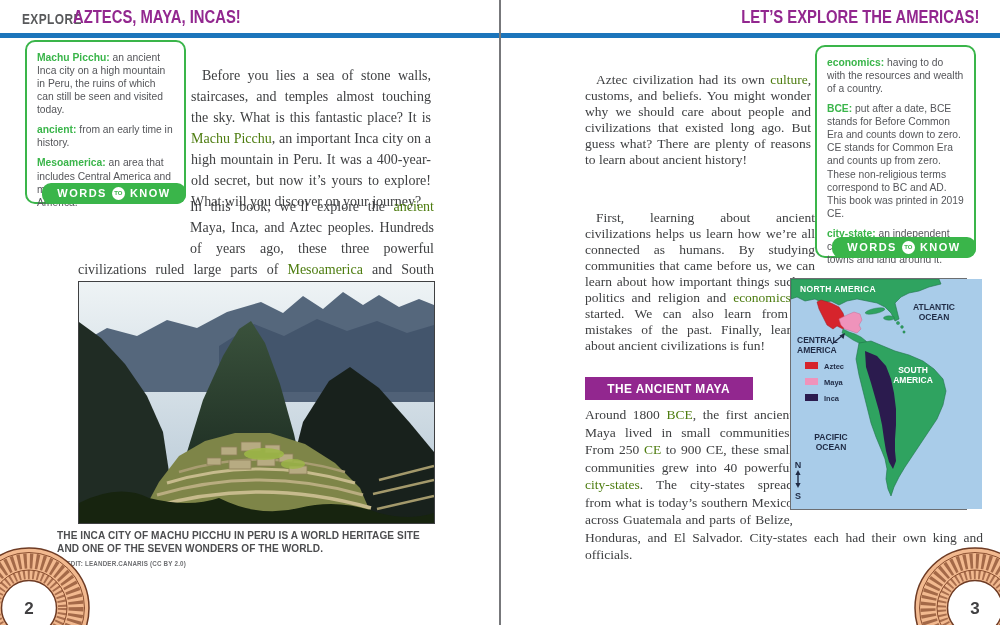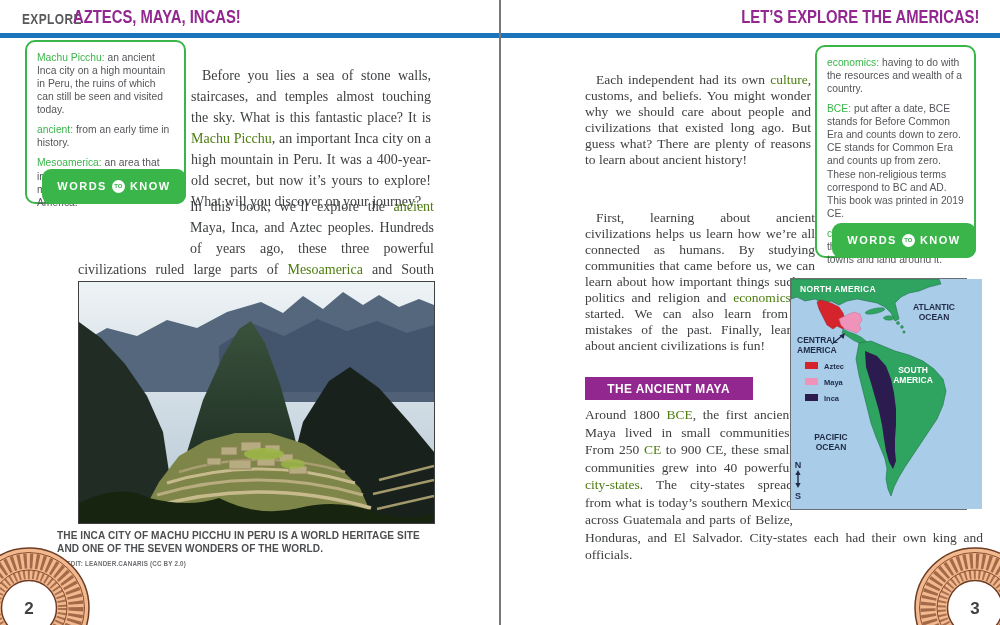--- a/index.html
+++ b/index.html
@@ -18,7 +18,7 @@
   .wbox{position:absolute;border:2px solid #3ab54a;border-radius:10px;background:#fff;
         box-sizing:border-box;padding:9px 10px 28px 10px;font-size:10.3px;line-height:1.27;color:#55565a;}
   .wbox .entry{margin-bottom:7px;}
-  .wbox .term{color:#3ab54a;font-weight:normal;}
+  .wbox .term{color:#3ab54a;font-weight:bold;}
   .wbanner{position:absolute;left:-2px;right:-2px;bottom:-2px;height:35px;background:#3ab54a;
         border-radius:9px;display:flex;align-items:center;justify-content:center;gap:5px;
         color:#fff;font-weight:bold;font-size:11px;letter-spacing:1.5px;margin-left:17px;}

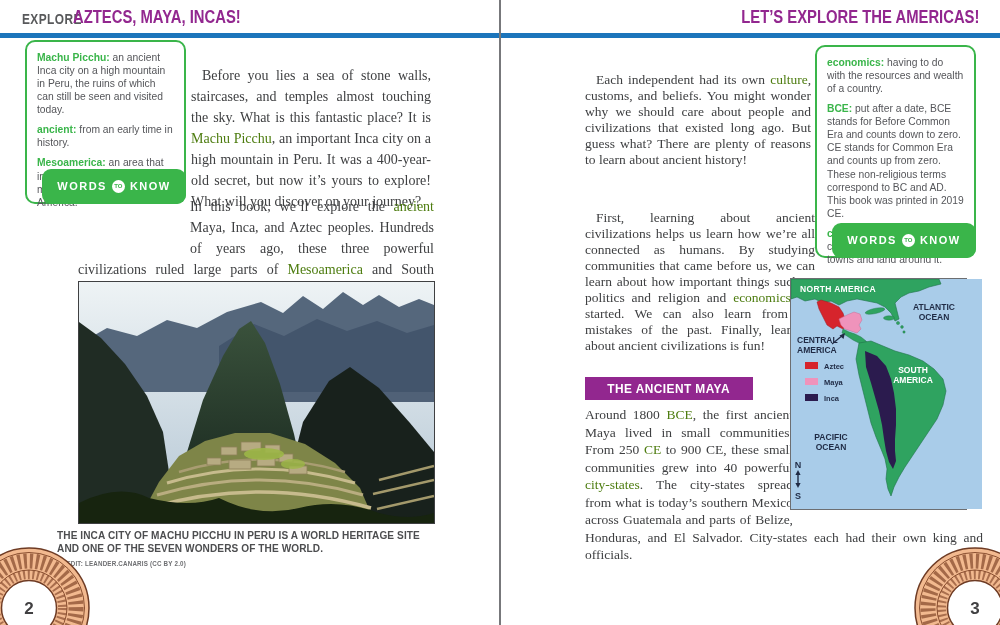--- a/index.html
+++ b/index.html
@@ -149,7 +149,7 @@
 
   <div>
 
-    <div class="para p-right indent" style="left:585px;top:72px;width:226px;"><span>Each independent had its own </span><span class="g">culture</span><span>, customs, and beliefs. You might wonder why we should care about people and civilizations that existed long ago. But guess what? There are plenty of reasons to learn about ancient history!</span></div>
+    <div class="para p-right indent" style="left:585px;top:72px;width:226px;"><span>Aztec civilization had its own </span><span class="g">culture</span><span>, customs, and beliefs. You might wonder why we should care about people and civilizations that existed long ago. But guess what? There are plenty of reasons to learn about ancient history!</span></div>
 
     <div class="para p-right indent" style="left:585px;top:210px;width:230px;"><span>First, learning about ancient civilizations helps us learn how we’re all connected as humans. By studying communities that came before us, we can learn about how important things such as politics and religion and </span><span class="g">economics</span><span> got started. We can also learn from the mistakes of the past. Finally, learning about ancient civilizations is fun!</span></div>
 

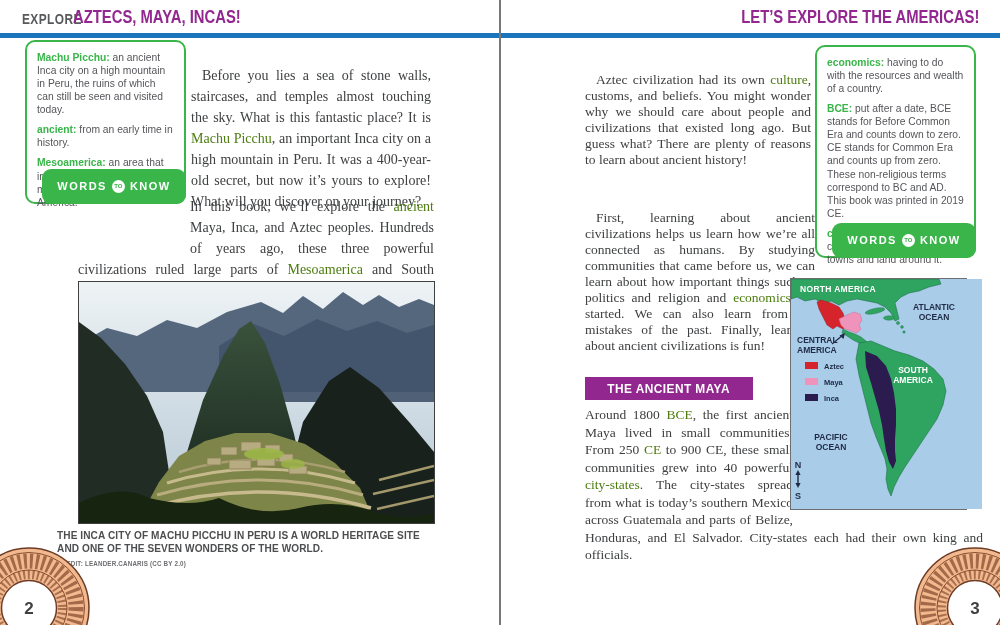--- a/index.html
+++ b/index.html
@@ -19,7 +19,7 @@
         box-sizing:border-box;padding:9px 10px 28px 10px;font-size:10.3px;line-height:1.27;color:#55565a;}
   .wbox .entry{margin-bottom:7px;}
   .wbox .term{color:#3ab54a;font-weight:bold;}
-  .wbanner{position:absolute;left:-2px;right:-2px;bottom:-2px;height:35px;background:#3ab54a;
+  .wbanner{position:absolute;left:-2px;right:-2px;bottom:-2px;height:21px;background:#3ab54a;
         border-radius:9px;display:flex;align-items:center;justify-content:center;gap:5px;
         color:#fff;font-weight:bold;font-size:11px;letter-spacing:1.5px;margin-left:17px;}
   .wbanner .circ{width:13px;height:13px;border-radius:50%;background:#fff;color:#3ab54a;

